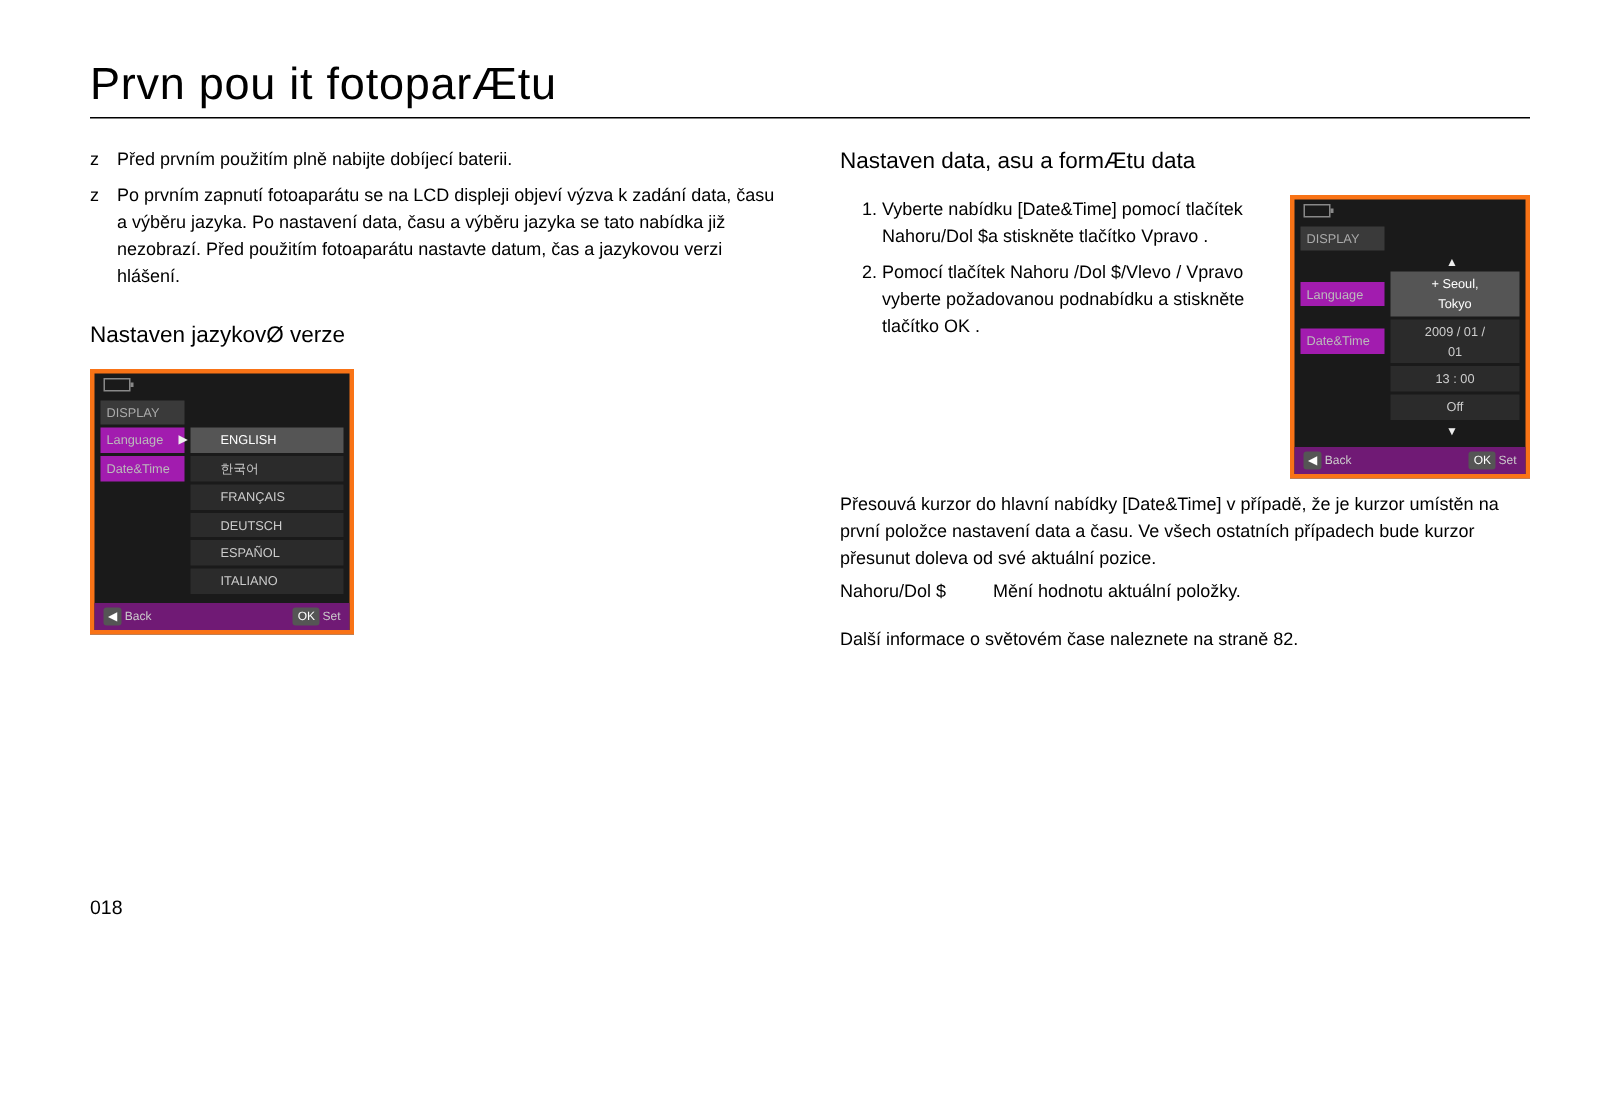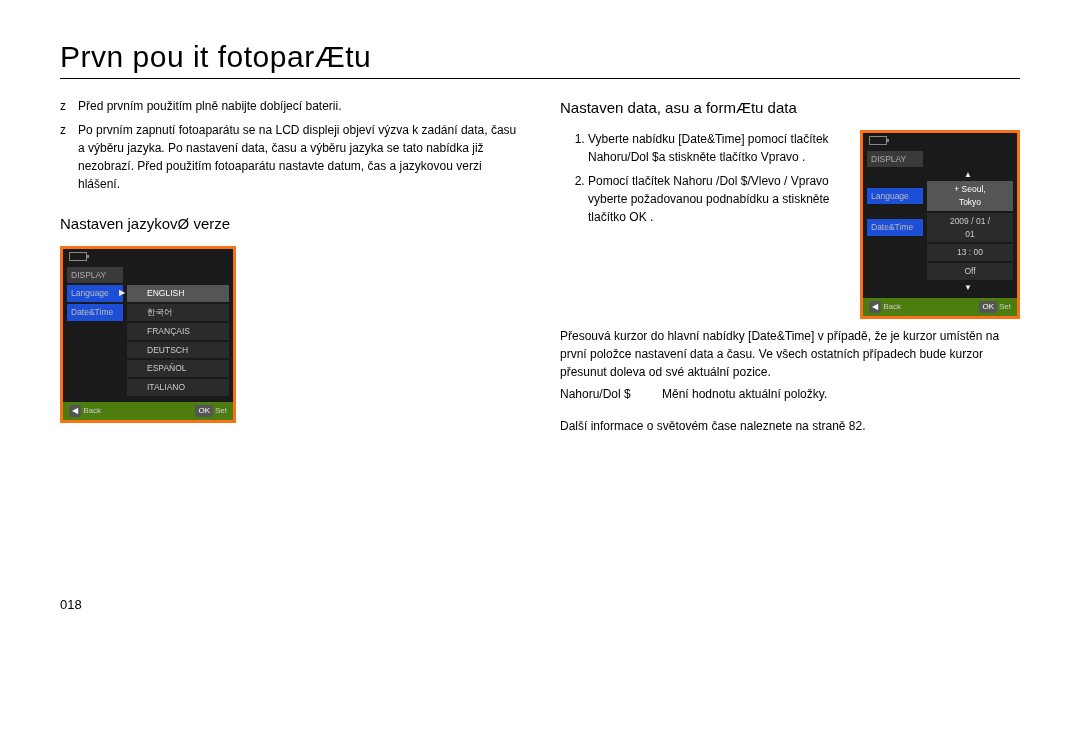--- a/index.html
+++ b/index.html
@@ -22,7 +22,7 @@
   .battery::after { content:""; position:absolute; right:-3px; top:2px; width:2px; height:3px; background:#888; }
   .lcd-list { padding: 2px 4px 4px 4px; }
   .lcd-row { display: flex; align-items: center; gap: 4px; margin-bottom: 2px; }
-  .lcd-label { flex: 0 0 56px; background:#1d4ed8; padding: 2px 4px; color:#bbb; font-size:8.5px; }
+  .lcd-label { flex: 0 0 56px; background:#a21caf; padding: 2px 4px; color:#bbb; font-size:8.5px; }
   .lcd-label.heading { background: #3a3a3a; color: #aaa; }
   .lcd-value { flex: 1; background: #2b2b2b; padding: 2px 20px; color: #ccc; font-size: 8.5px; text-align: left; position: relative; }
   .lcd-value.hl { background: #555; color: #fff; }

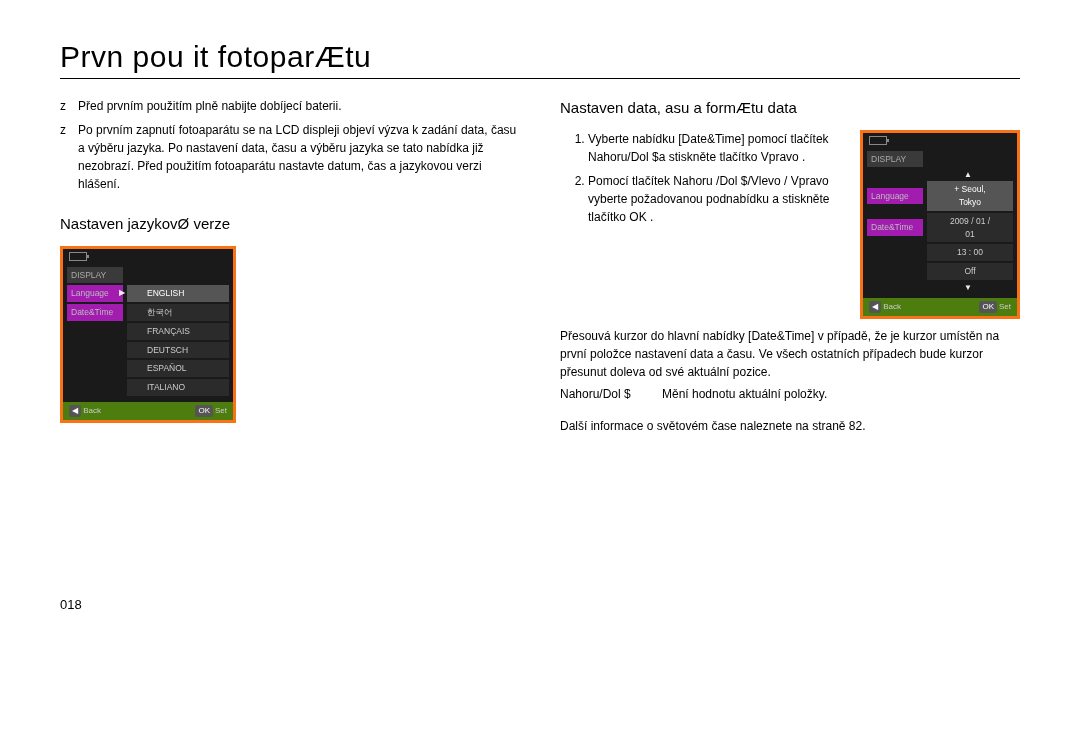--- a/index.html
+++ b/index.html
@@ -29,7 +29,7 @@
   .lcd-value.center { text-align: center; }
   .arrow-r { position: absolute; left: -8px; top: 2px; color:#eee; font-size:8px; }
   .tri-up, .tri-down { font-size:8px; color:#eee; text-align:center; }
-  .lcd-foot { display:flex; justify-content:space-between; background:#4d7c0f; padding:3px 6px; font-size:8px; color:#ccc; }
+  .lcd-foot { display:flex; justify-content:space-between; background:#701a75; padding:3px 6px; font-size:8px; color:#ccc; }
   .lcd-foot span b { display:inline-block; background:#555; color:#fff; padding:0 3px; border-radius:2px; font-weight:normal; font-size:8px; margin-right:2px;}
   .kv-table { margin-top: 8px; }
   .kv-row { display:flex; gap: 12px; margin-bottom: 4px; }

